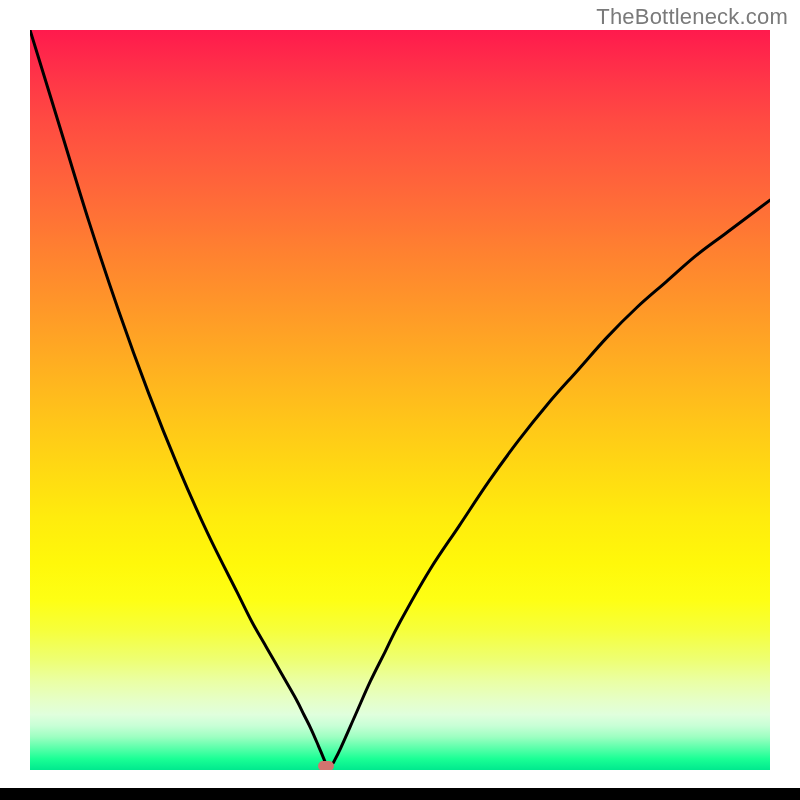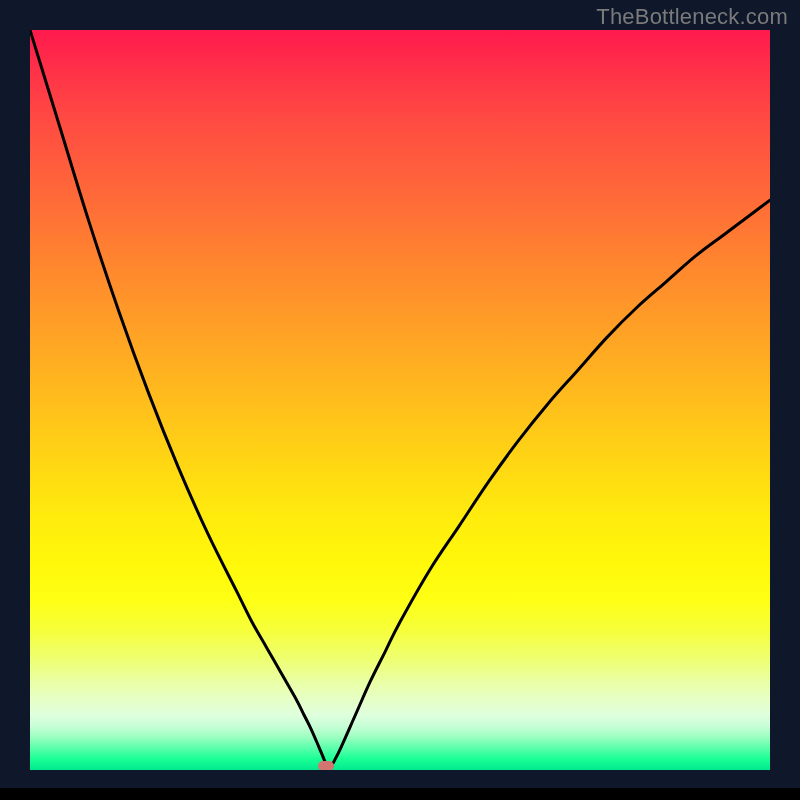--- a/index.html
+++ b/index.html
@@ -17,7 +17,7 @@
     top: 0;
     width: 800px;
     height: 788px;
-    background: #0f172a;
+    background: #ffffff;
   }
   .plot-area {
     position: absolute;

